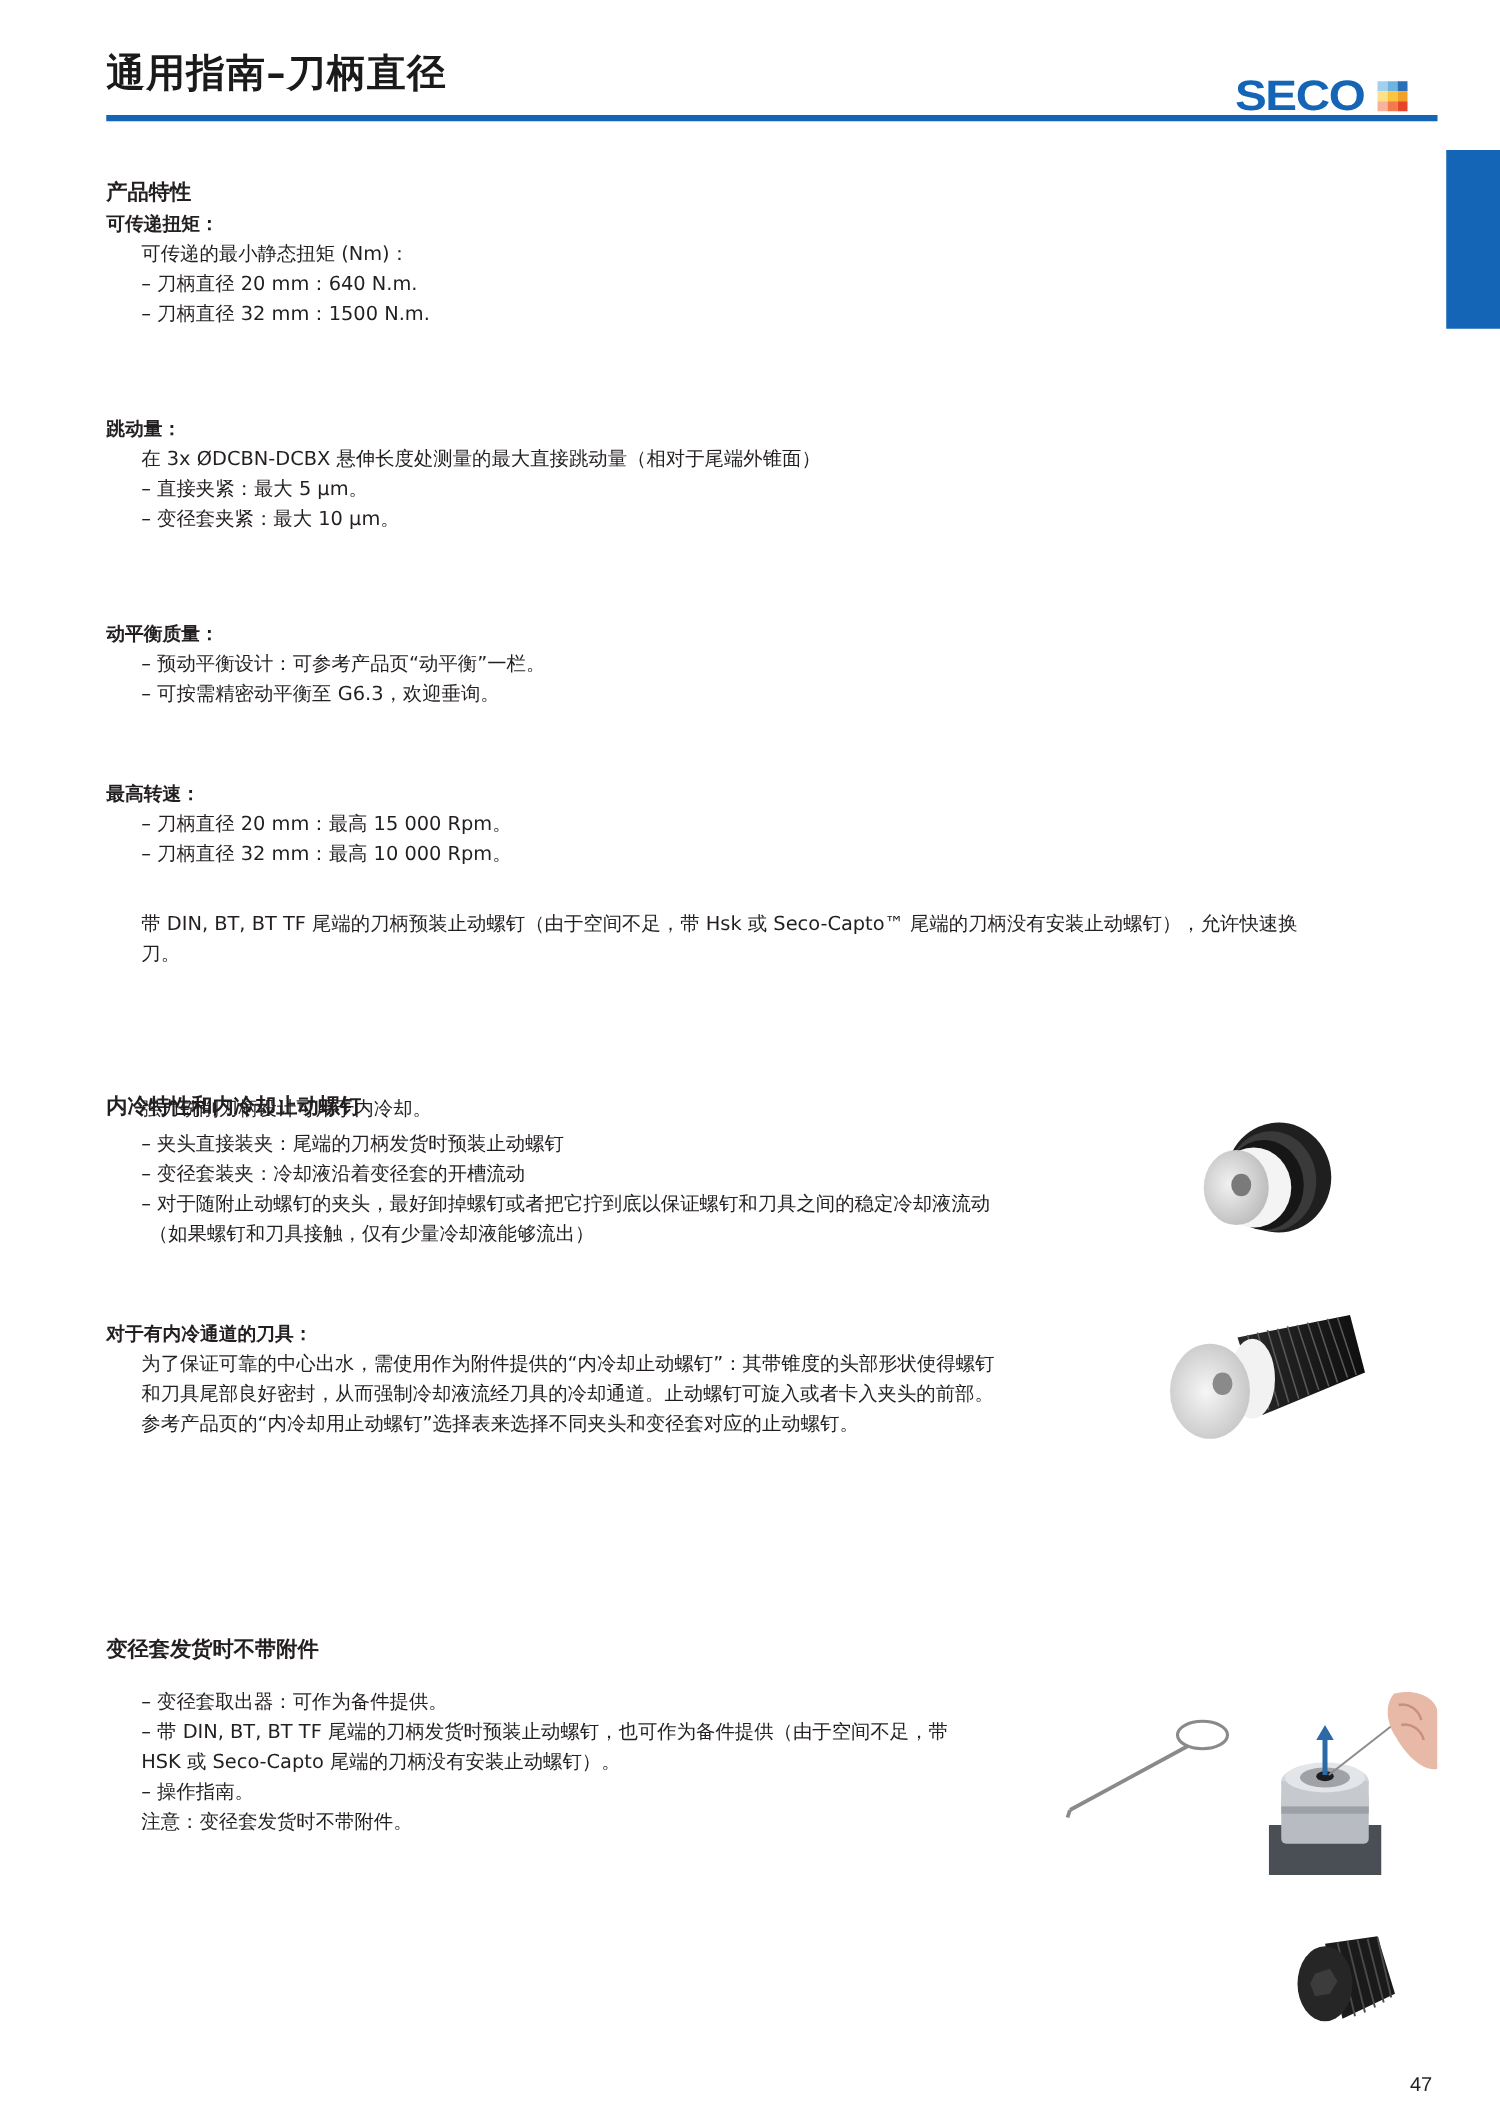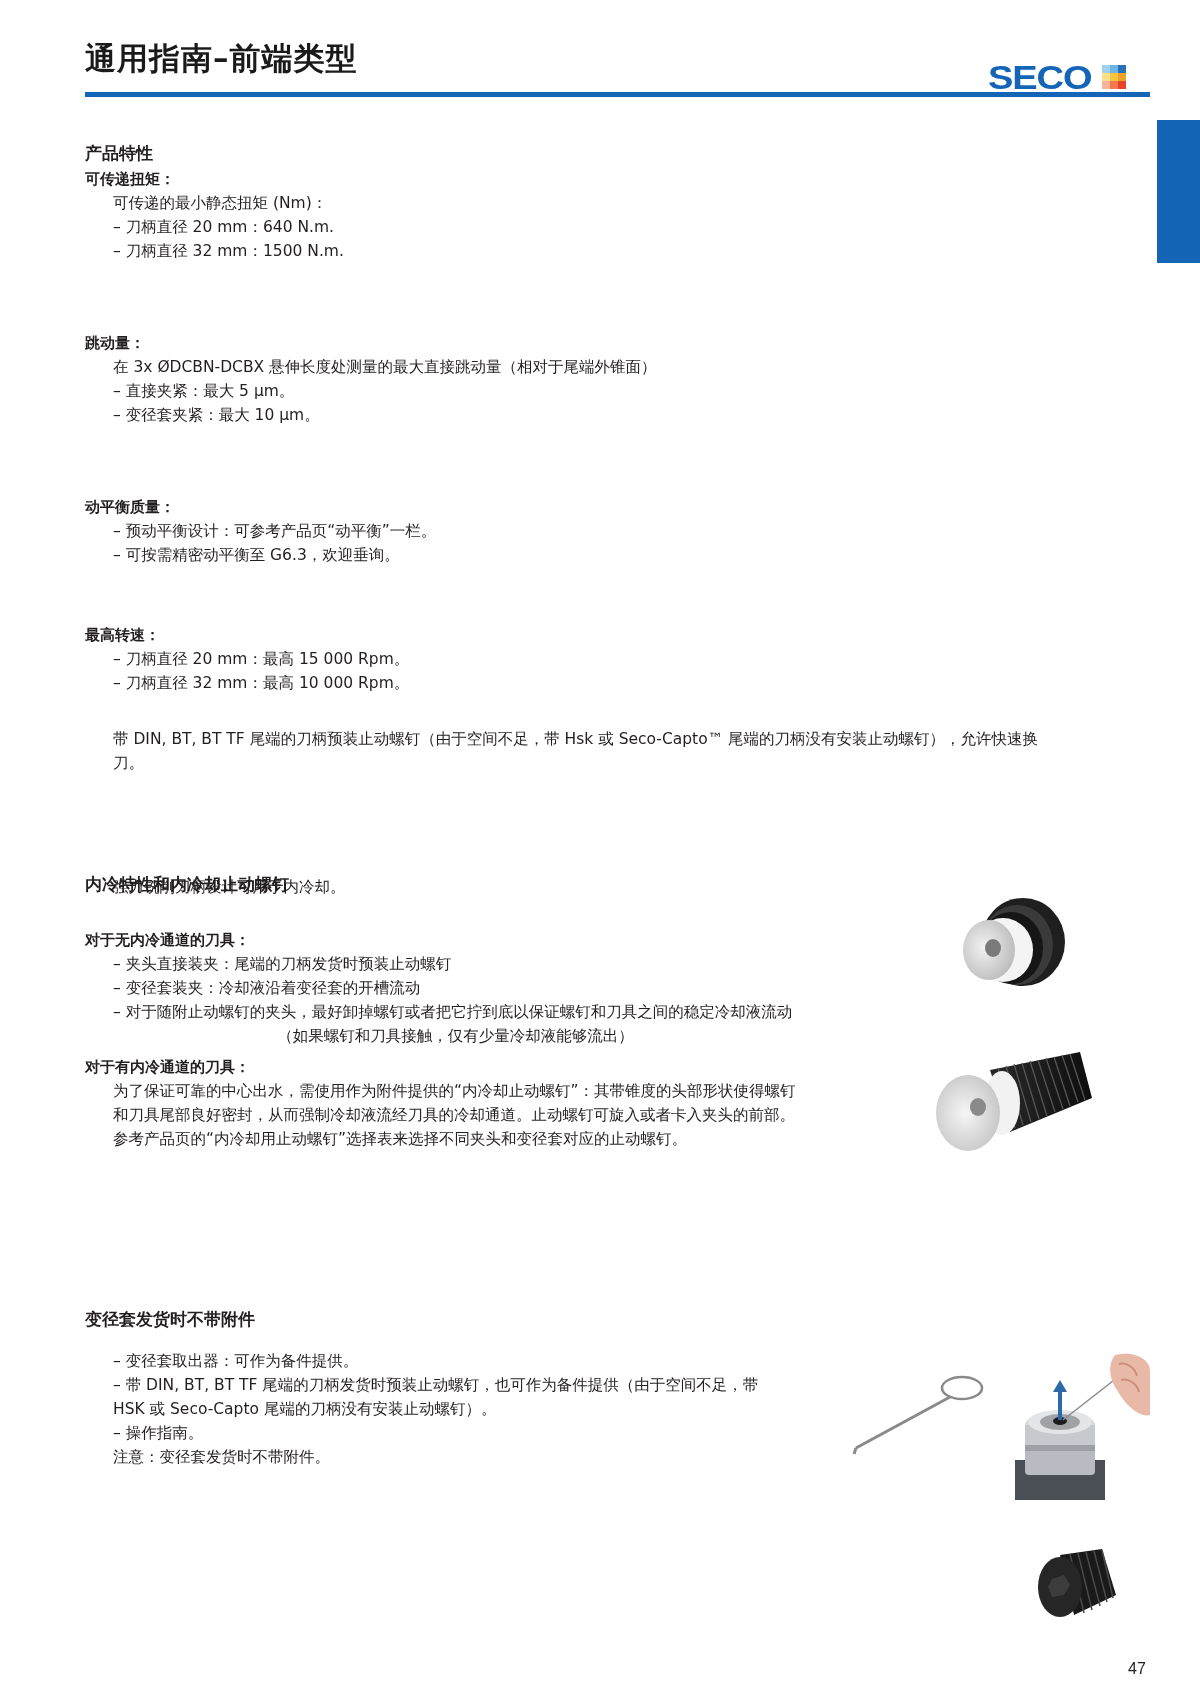--- a/index.html
+++ b/index.html
@@ -49,7 +49,7 @@
 </head>
 <body>
 
-<div class="abs title">通用指南–前端类型</div>
+<div class="abs title">通用指南–刀柄直径</div>
 
 <div class="abs logo">
   <span class="logo-text">SECO</span>

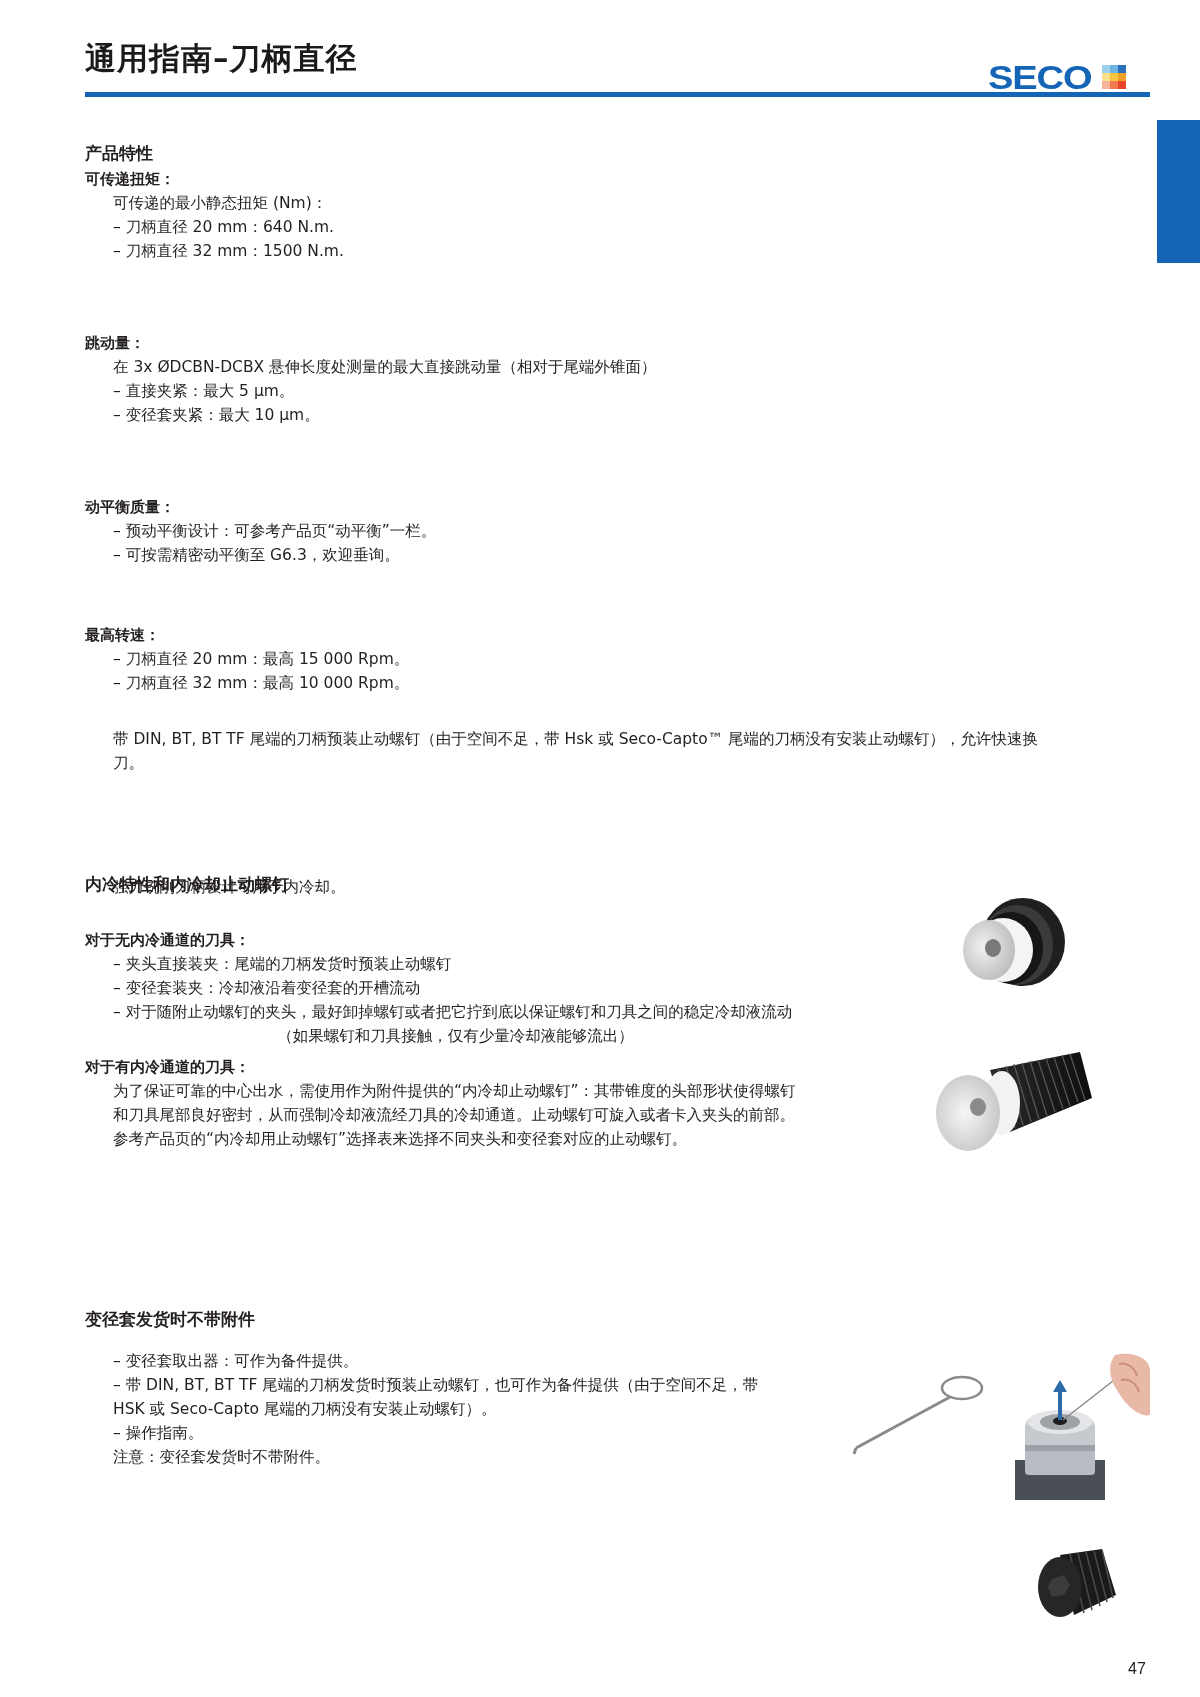--- a/index.html
+++ b/index.html
@@ -106,7 +106,6 @@
 <div class="abs line" style="left:85px; top:875px;">强力铣削刀柄设计可用于内冷却。</div>
 
 <div class="abs block" style="top:903px;">
-  <div class="sub-title">对于无内冷通道的刀具：</div>
   <div class="line">– 夹头直接装夹：尾端的刀柄发货时预装止动螺钉</div>
   <div class="line">– 变径套装夹：冷却液沿着变径套的开槽流动</div>
   <div class="line">– 对于随附止动螺钉的夹头，最好卸掉螺钉或者把它拧到底以保证螺钉和刀具之间的稳定冷却液流动</div>

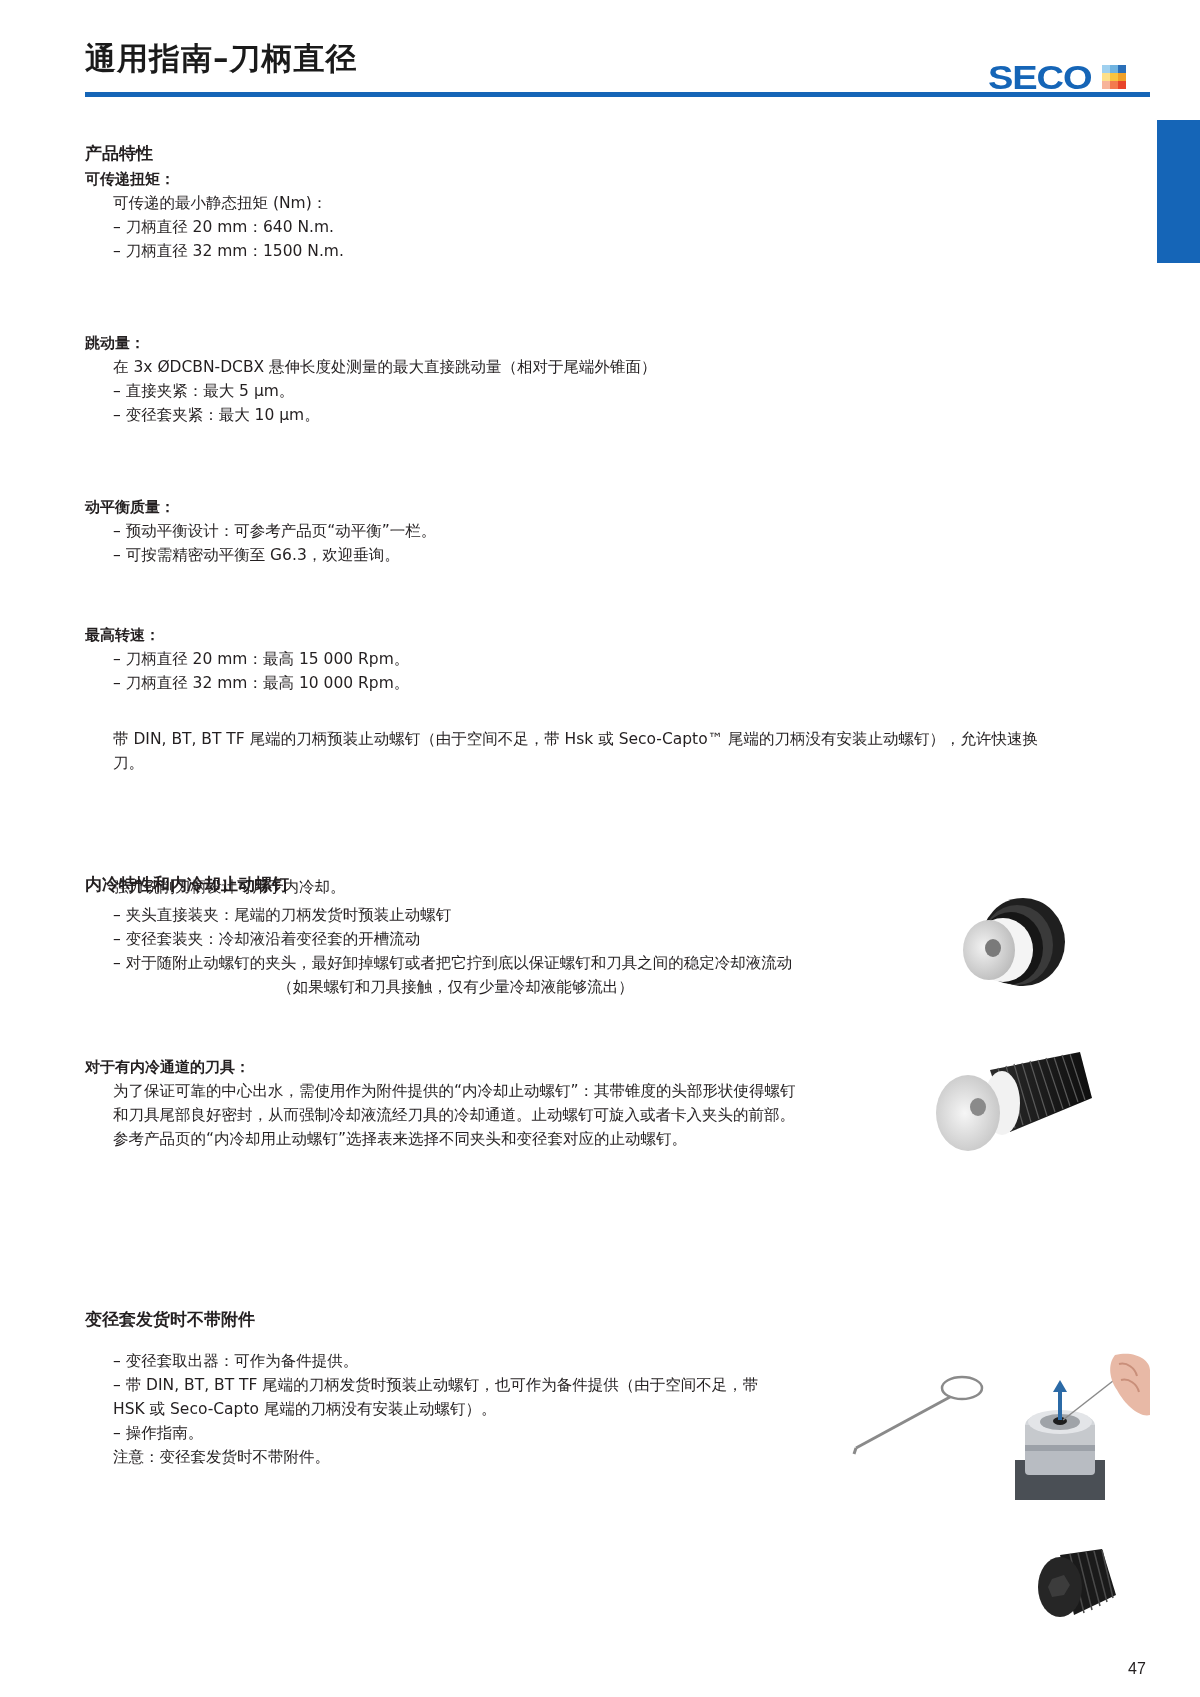--- a/index.html
+++ b/index.html
@@ -109,7 +109,7 @@
   <div class="line">– 夹头直接装夹：尾端的刀柄发货时预装止动螺钉</div>
   <div class="line">– 变径套装夹：冷却液沿着变径套的开槽流动</div>
   <div class="line">– 对于随附止动螺钉的夹头，最好卸掉螺钉或者把它拧到底以保证螺钉和刀具之间的稳定冷却液流动</div>
-  <div class="line" style="padding-left:6px;text-align:center;">（如果螺钉和刀具接触，仅有少量冷却液能够流出）</div>
+  <div class="line" style="padding-left:6px;">（如果螺钉和刀具接触，仅有少量冷却液能够流出）</div>
 </div>
 
 <div class="abs block" style="top:1030px;">

